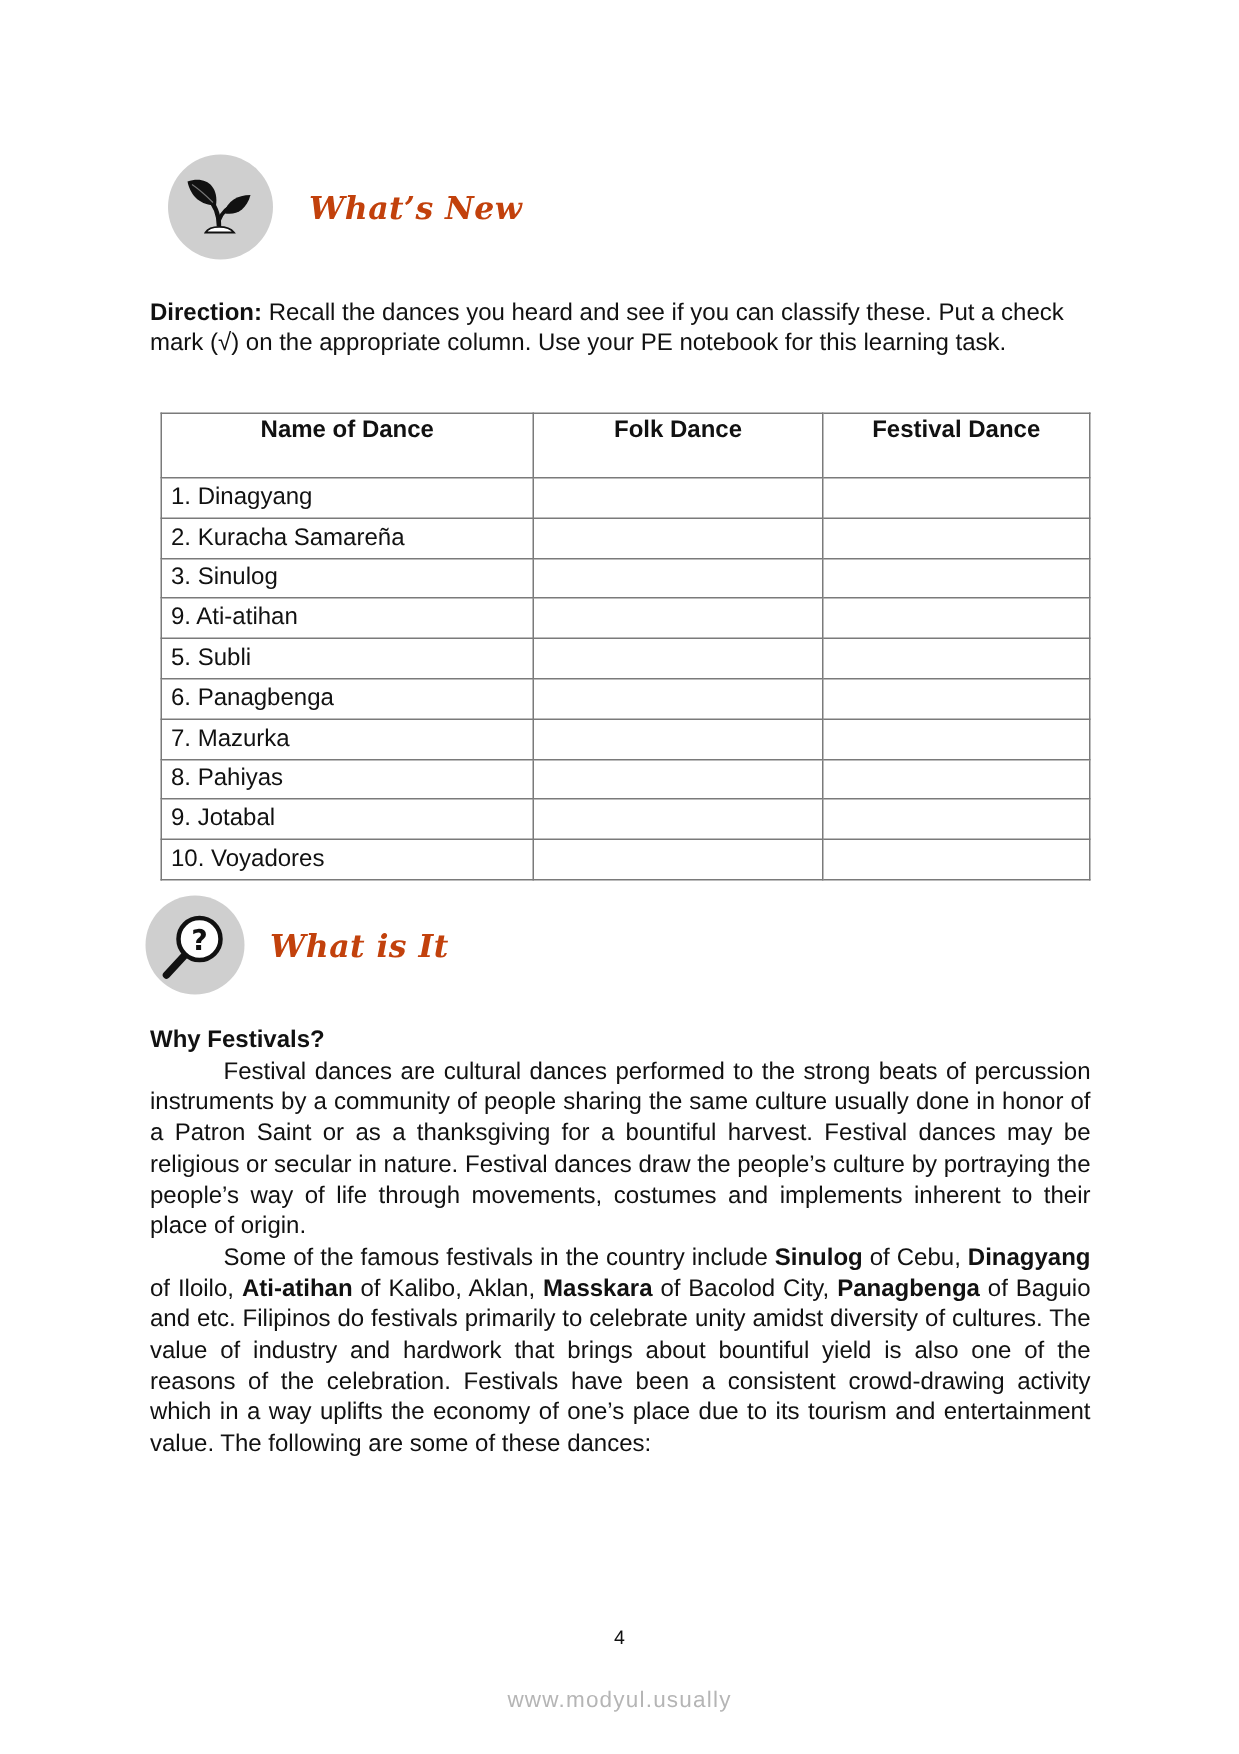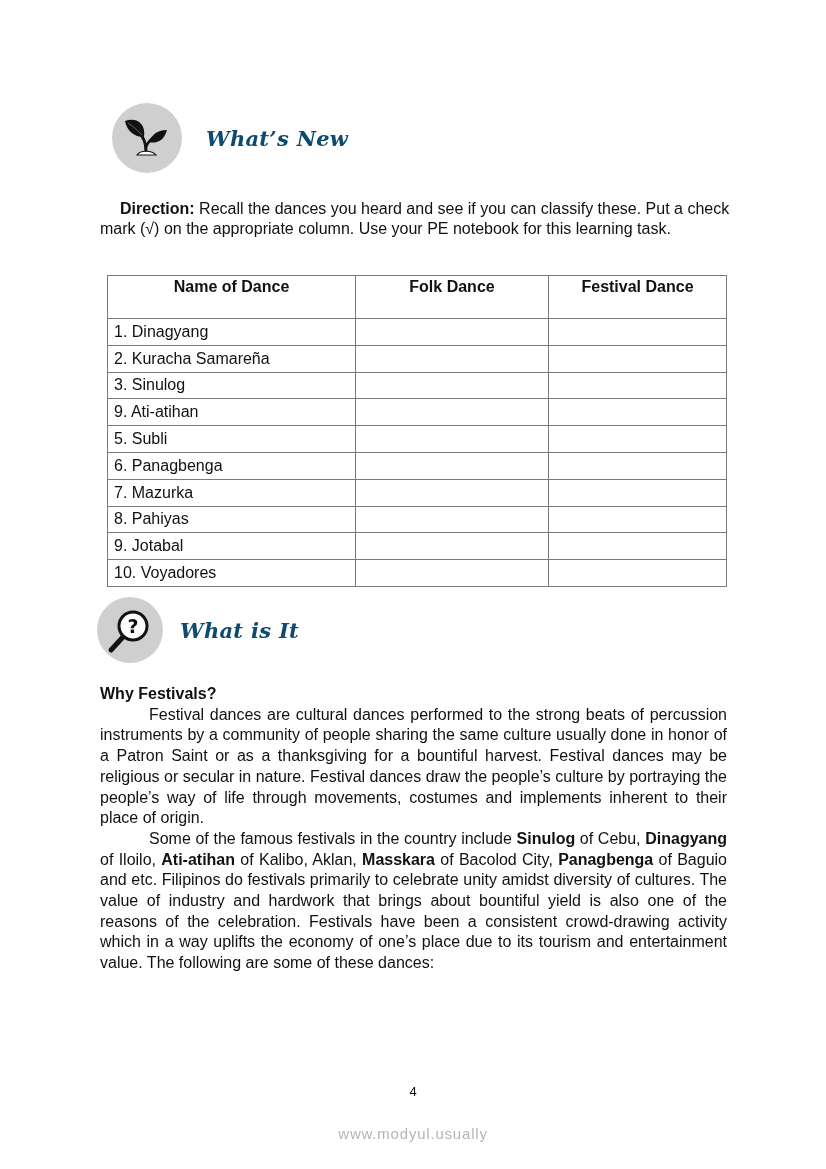--- a/index.html
+++ b/index.html
@@ -14,7 +14,7 @@
     }
     .section-title {
       font-family: "DejaVu Serif", serif; font-weight: bold; font-style: italic;
-      font-size: 21px; color: #0c4a6e; letter-spacing: 0.3px;
+      font-size: 21px; color: #c2410c; letter-spacing: 0.3px;
     }
     #head-new { left: 112px; top: 103px; }
     #head-new .section-title { margin-left: 24px; }

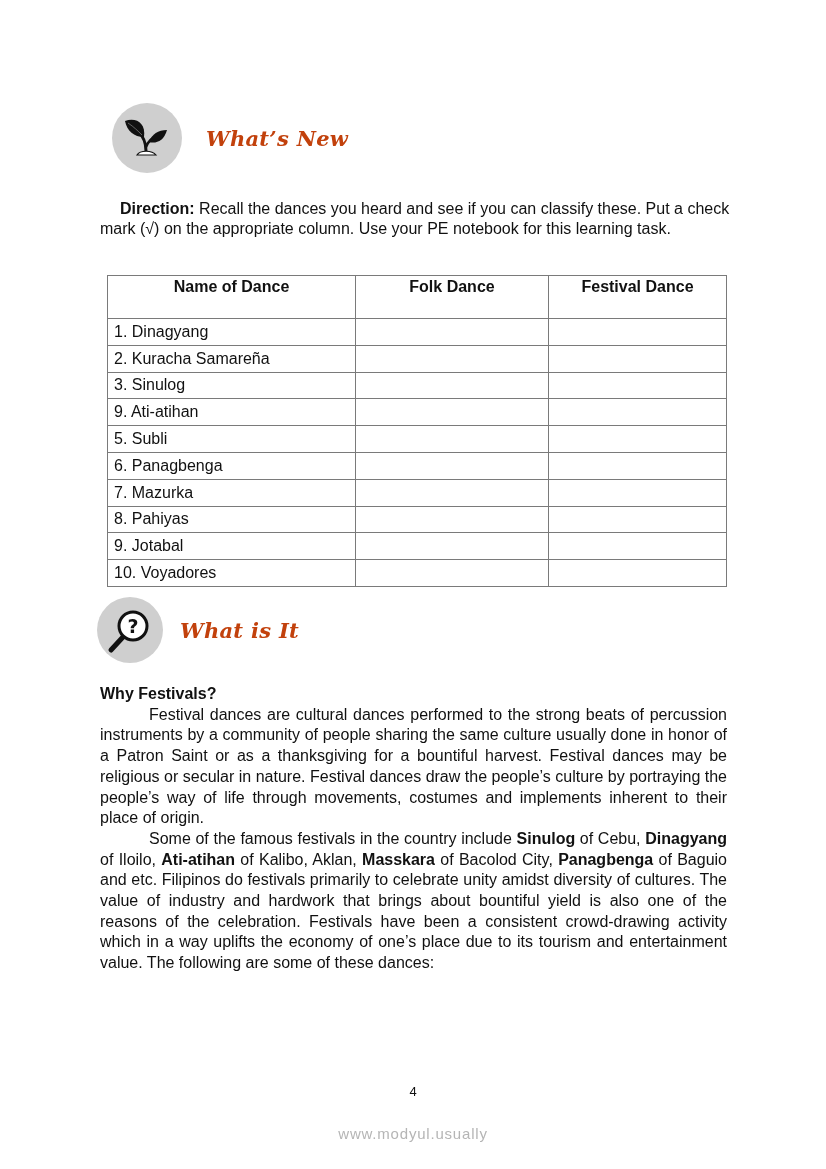--- a/index.html
+++ b/index.html
@@ -26,7 +26,7 @@
       position: absolute; left: 100px; top: 199px; width: 630px;
       font-size: 16px; line-height: 19.5px;
     }
-    .direction b { font-weight: bold; margin-left: 20px; }
+    .direction b { font-weight: bold; }
 
     table.dance-table {
       position: absolute; left: 107px; top: 275px;

